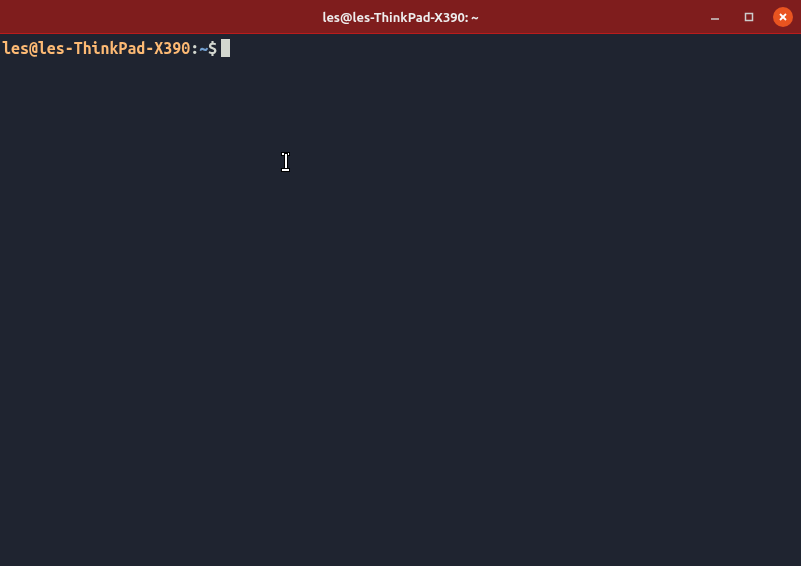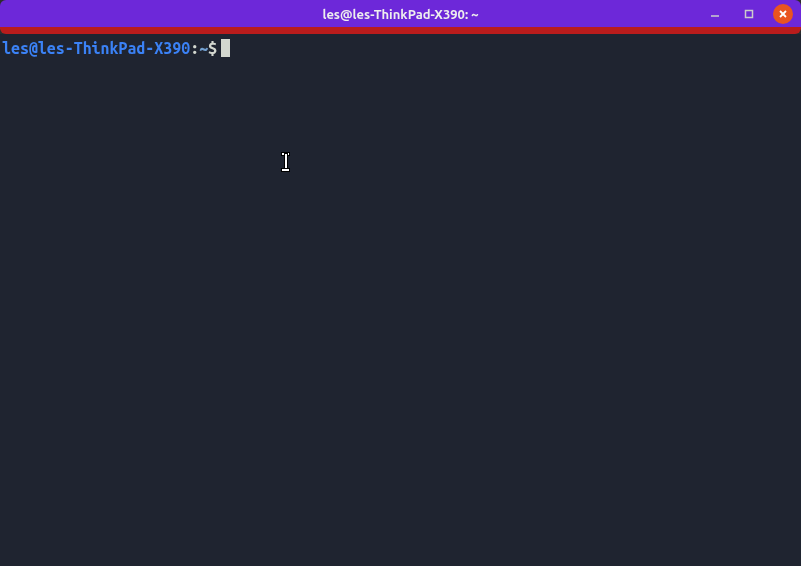--- a/index.html
+++ b/index.html
@@ -23,13 +23,12 @@
     }
     .titlebar {
       height: 34px;
-      background: #6d28d9;
+      background: #7f1d1d;
       display: flex;
       align-items: center;
       justify-content: center;
       position: relative;
-      border-bottom: 7px solid #b91c1c;
-      border-radius: 6px;
+      border-bottom: 1px solid #b91c1c;
     }
     .title {
       color: #eeeeee;

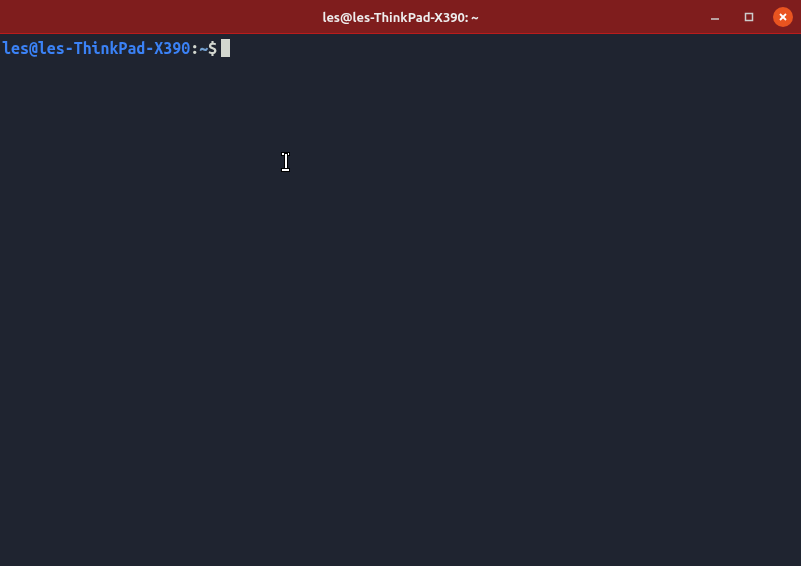--- a/index.html
+++ b/index.html
@@ -80,7 +80,7 @@
       white-space: pre;
     }
     .prompt-user {
-      color: #3b82f6;
+      color: #fdba74;
       font-weight: bold;
     }
     .prompt-colon {

